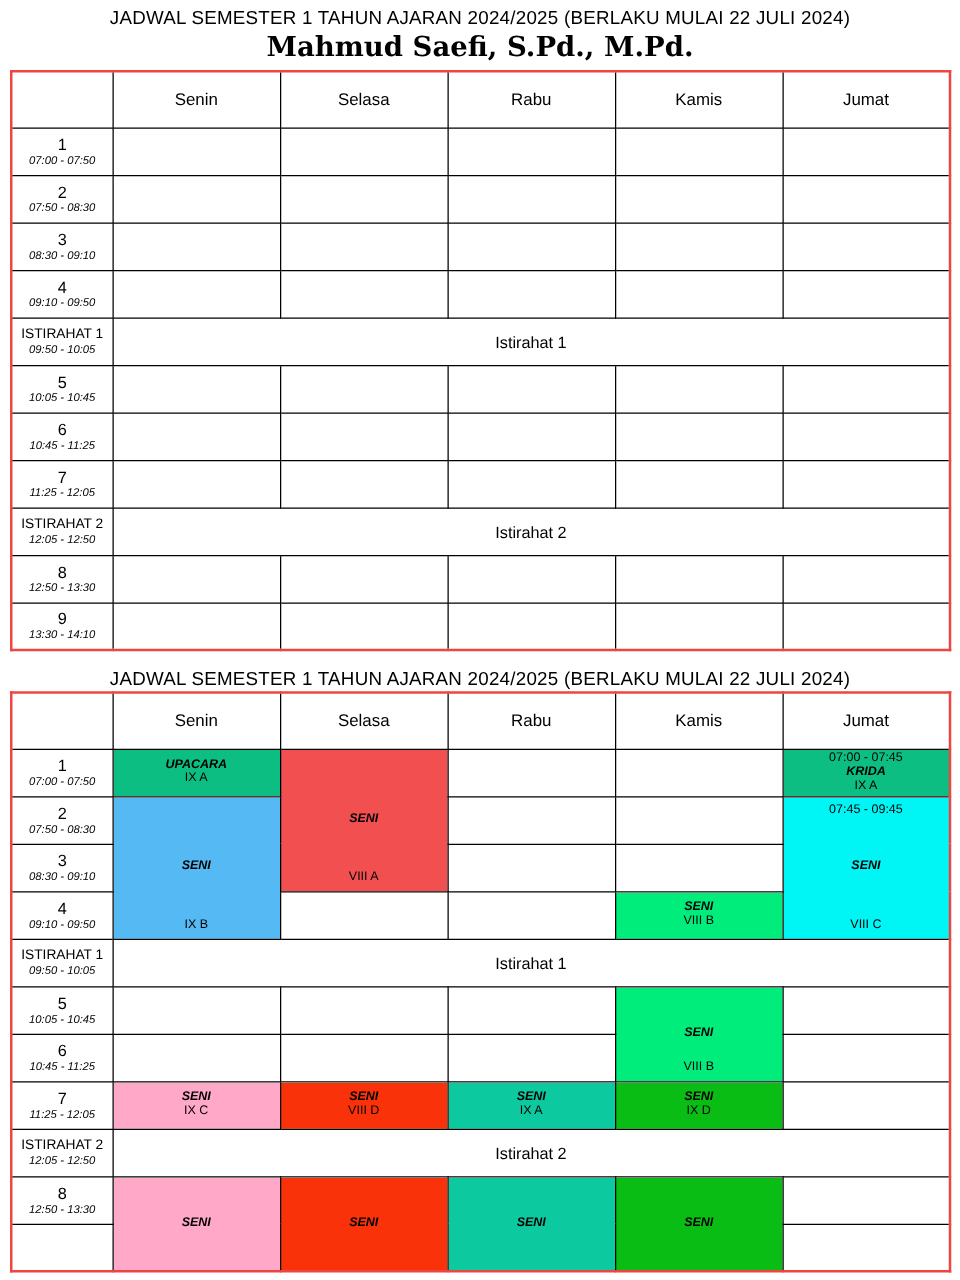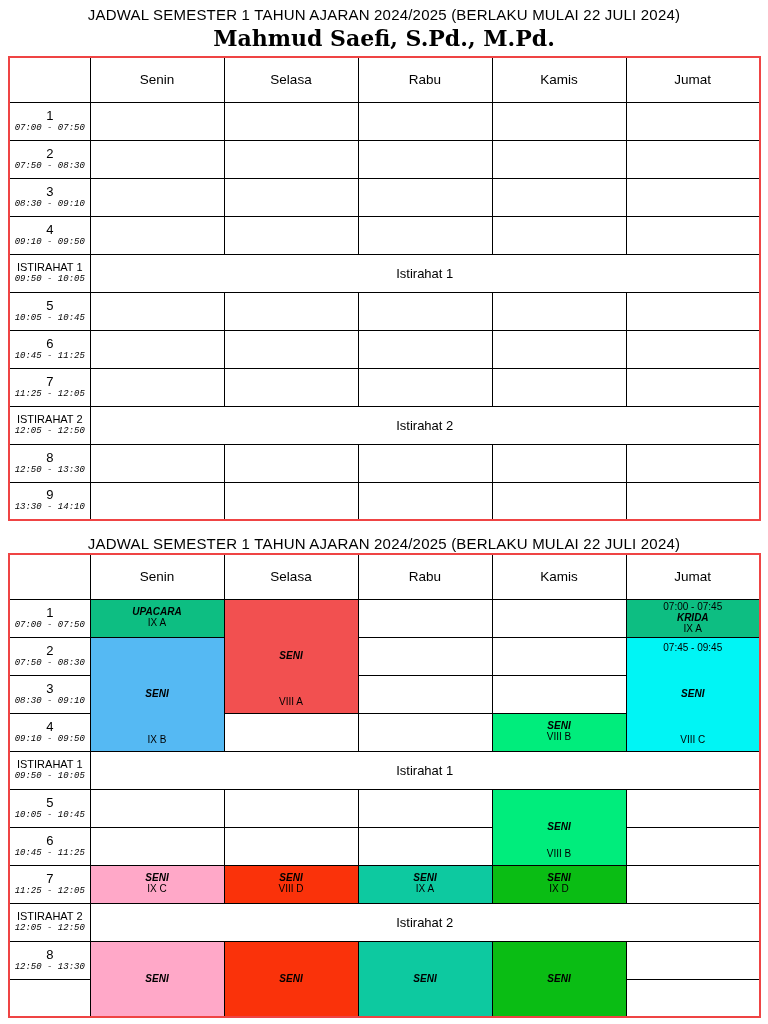--- a/index.html
+++ b/index.html
@@ -39,7 +39,7 @@
   th.plabel { text-align: center; vertical-align: middle; }
   .pnum { font-size: 13px; line-height: 14px; }
   .pnum.brk { font-size: 11px; line-height: 13px; }
-  .ptime { font-size: 9px; font-style: italic; line-height: 11px; font-family: Liberation Mono, monospace; }
+  .ptime { font-size: 9px; font-style: italic; line-height: 11px; }
 
   td.breakcell { text-align: center; vertical-align: middle; font-size: 13px; }
 

